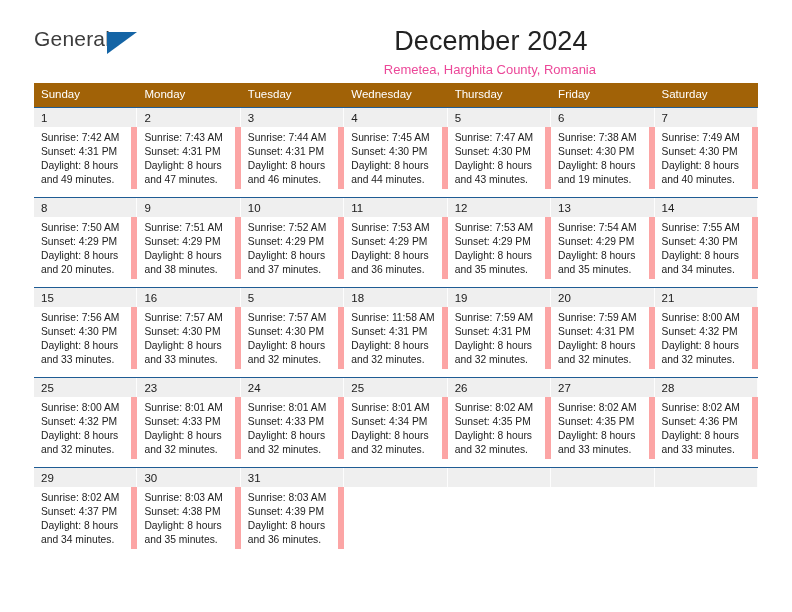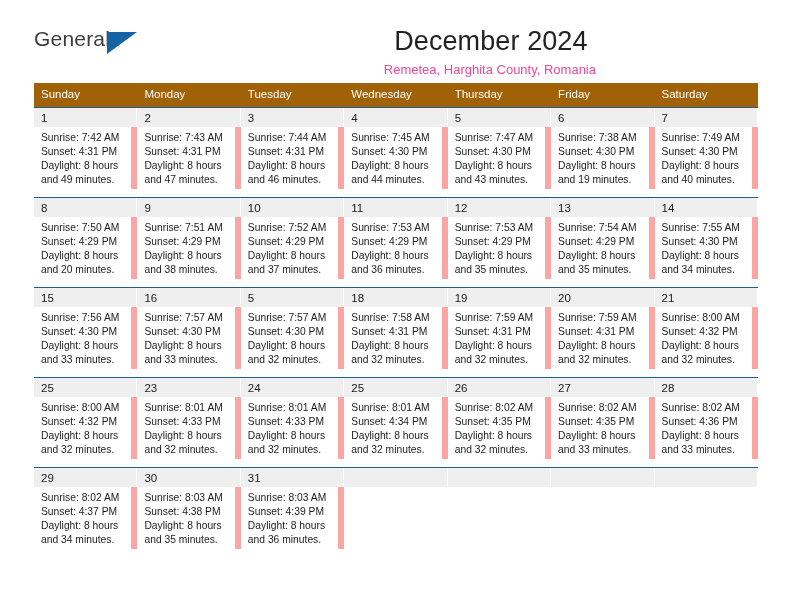--- a/index.html
+++ b/index.html
@@ -331,7 +331,7 @@
         <td class="cell">
           <div class="daynum">18</div>
           <div class="details">
-            <div>Sunrise: 7:58 AM</div>
+            <div>Sunrise: 11:58 AM</div>
             <div>Sunset: 4:31 PM</div>
             <div>Daylight: 8 hours</div>
             <div>and 32 minutes.</div>

